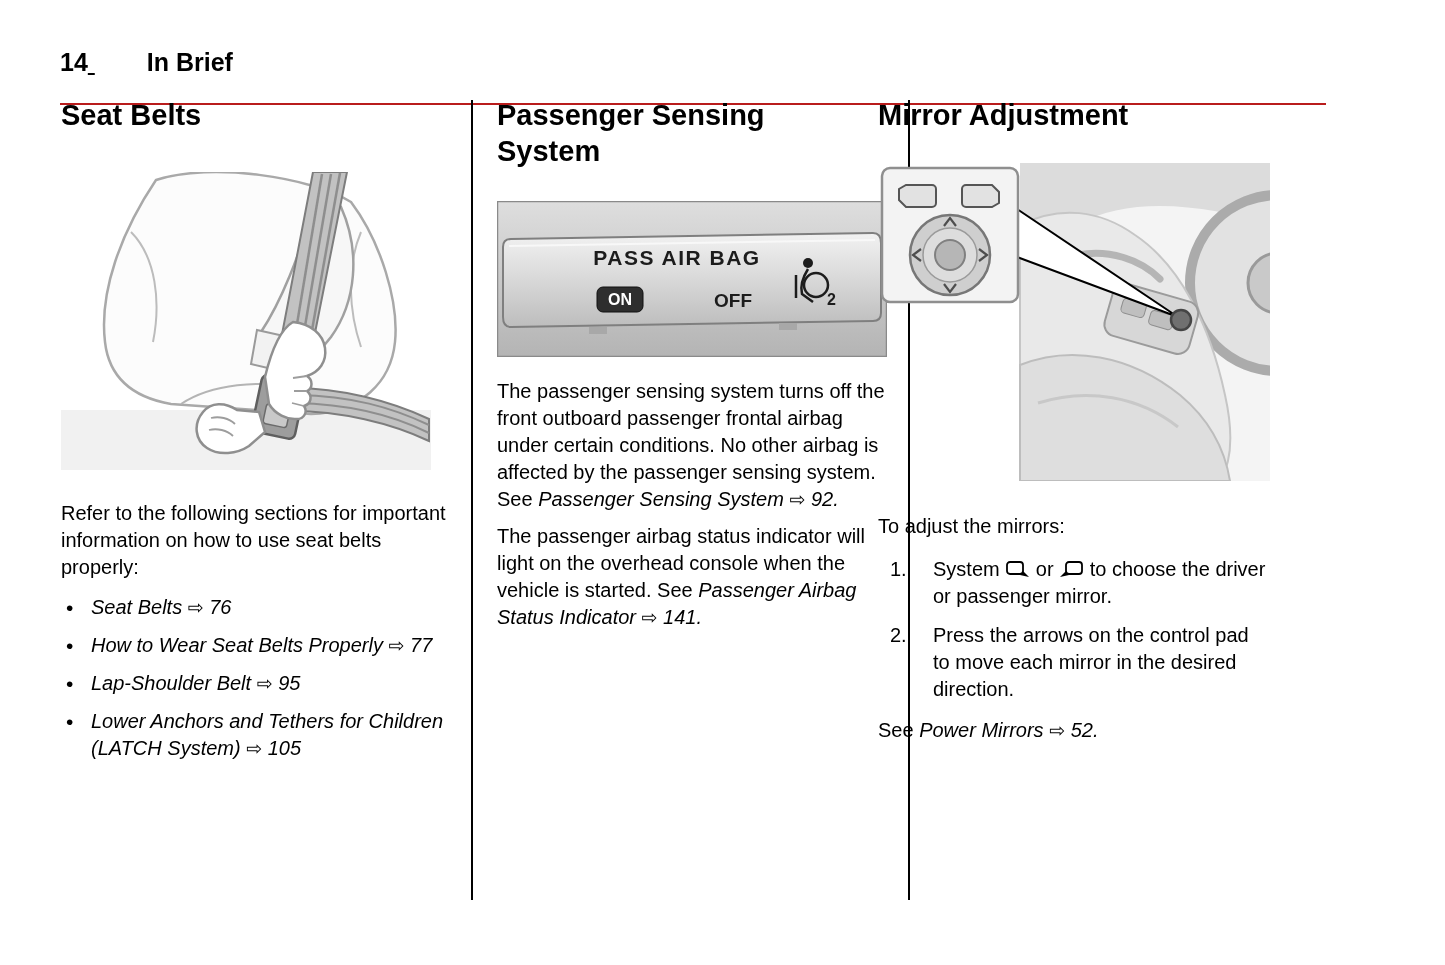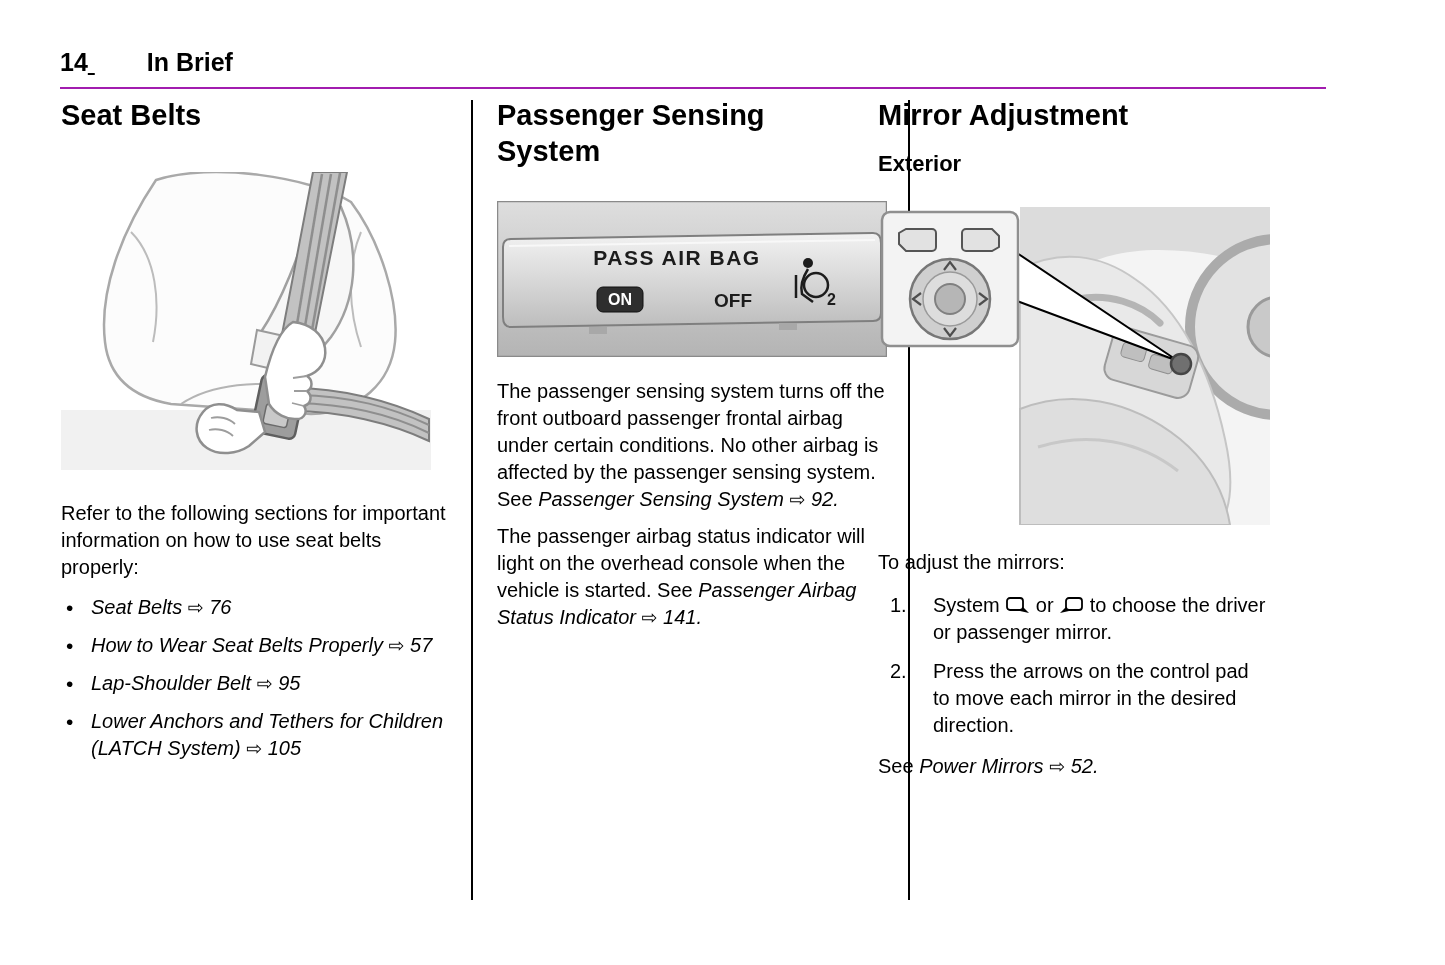--- a/index.html
+++ b/index.html
@@ -14,7 +14,7 @@
   
   .page-header {
     position: absolute; left: 60px; top: 48px; width: 1266px;
-    border-bottom: 2px solid #a21caf; padding-bottom: 10px;
+    border-bottom: 2px solid #b91c1c; padding-bottom: 26px;
     font-weight: 700; font-size: 25px; text-decoration: underline;
   }
   .page-num { display: inline-block; }

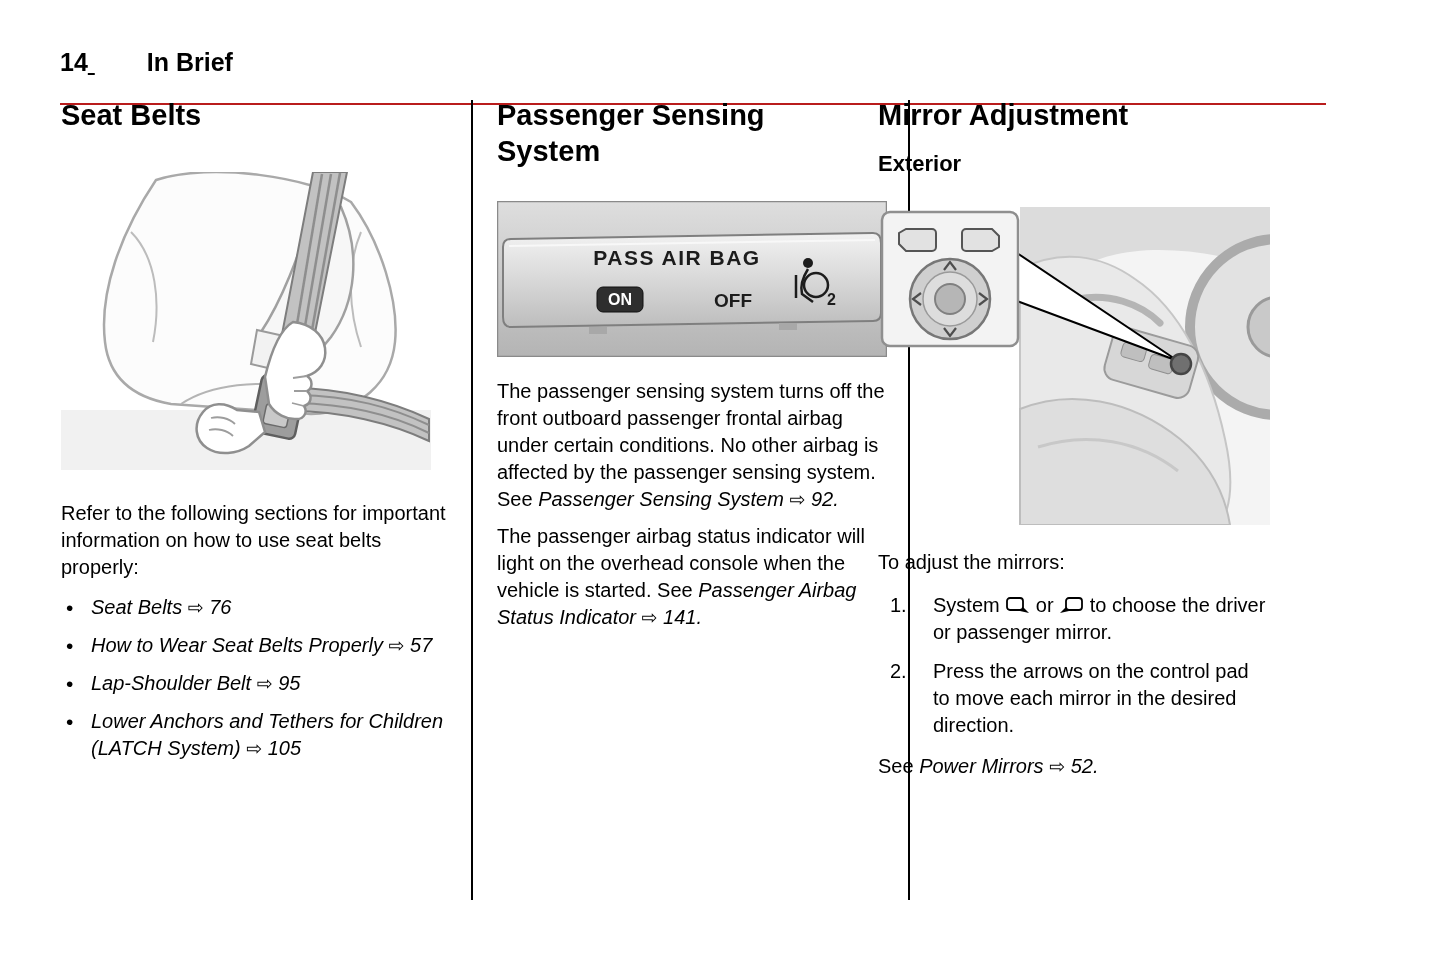--- a/index.html
+++ b/index.html
@@ -216,7 +216,6 @@
 
   <section class="col col3">
     <h1 class="colhead">Mirror Adjustment</h1>
-    <h2 class="subhead">Exterior</h2>
 
     <div class="figure fig-mirror">
       <svg width="392" height="318" viewBox="0 0 392 318">

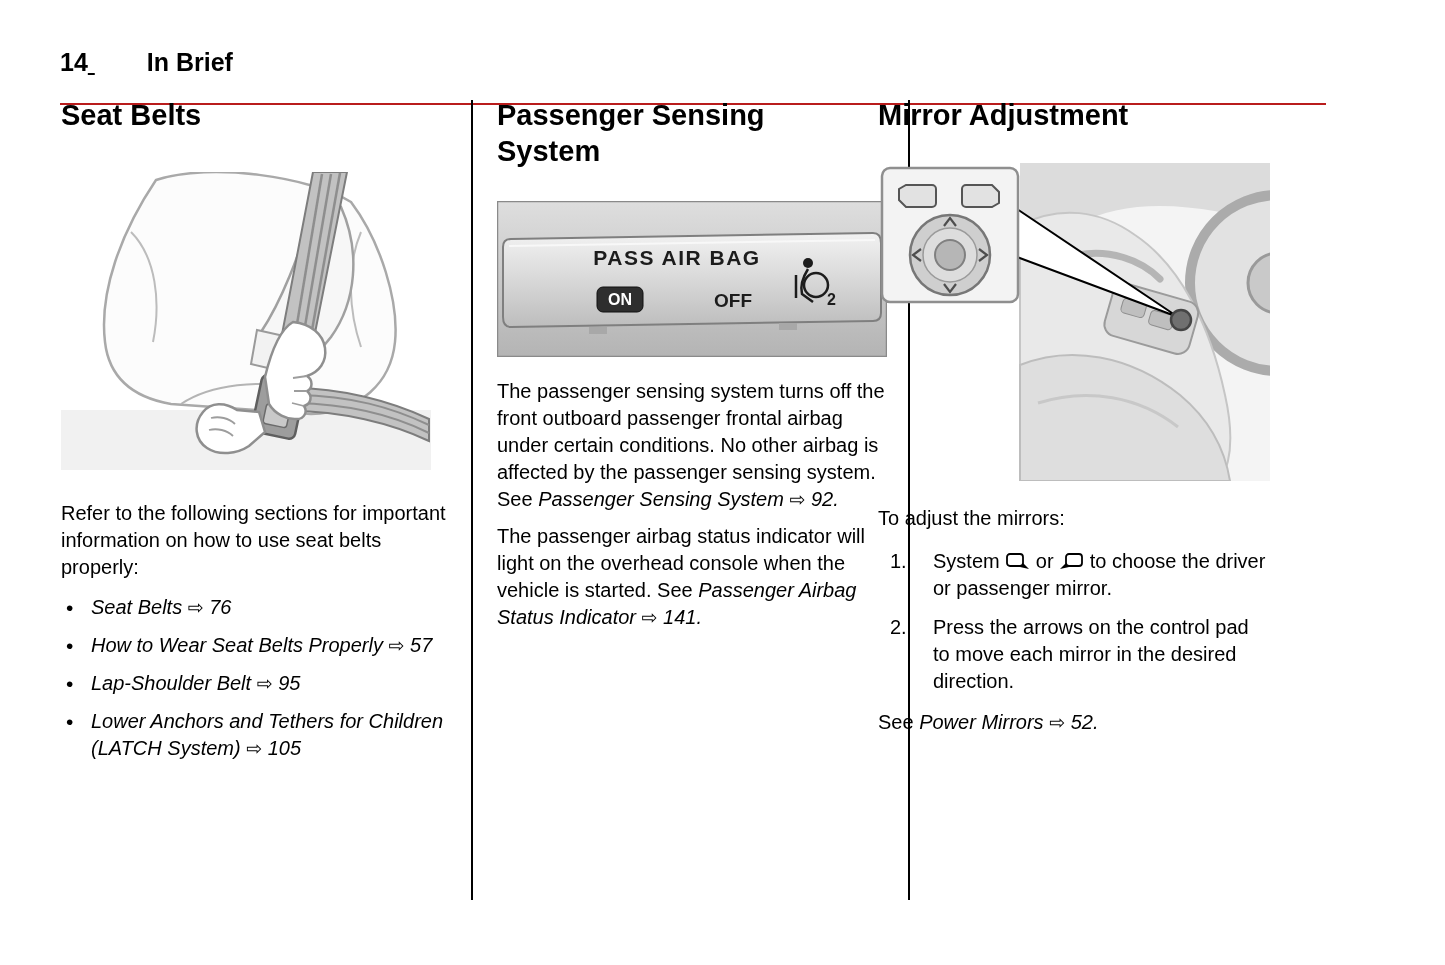--- a/index.html
+++ b/index.html
@@ -63,7 +63,7 @@
   .xref-page { font-style: italic; }
 
   
-  .col3 p.intro { margin-top: 20px; }
+  .col3 p.intro { margin-top: 28px; }
   ol.steps { list-style: none; margin: 16px 0 0 0; padding: 0 0 0 12px; font-size: 20px; line-height: 27px; }
   ol.steps li { display: flex; margin: 0 0 12px 0; }
   ol.steps .num { width: 43px; flex: 0 0 43px; }

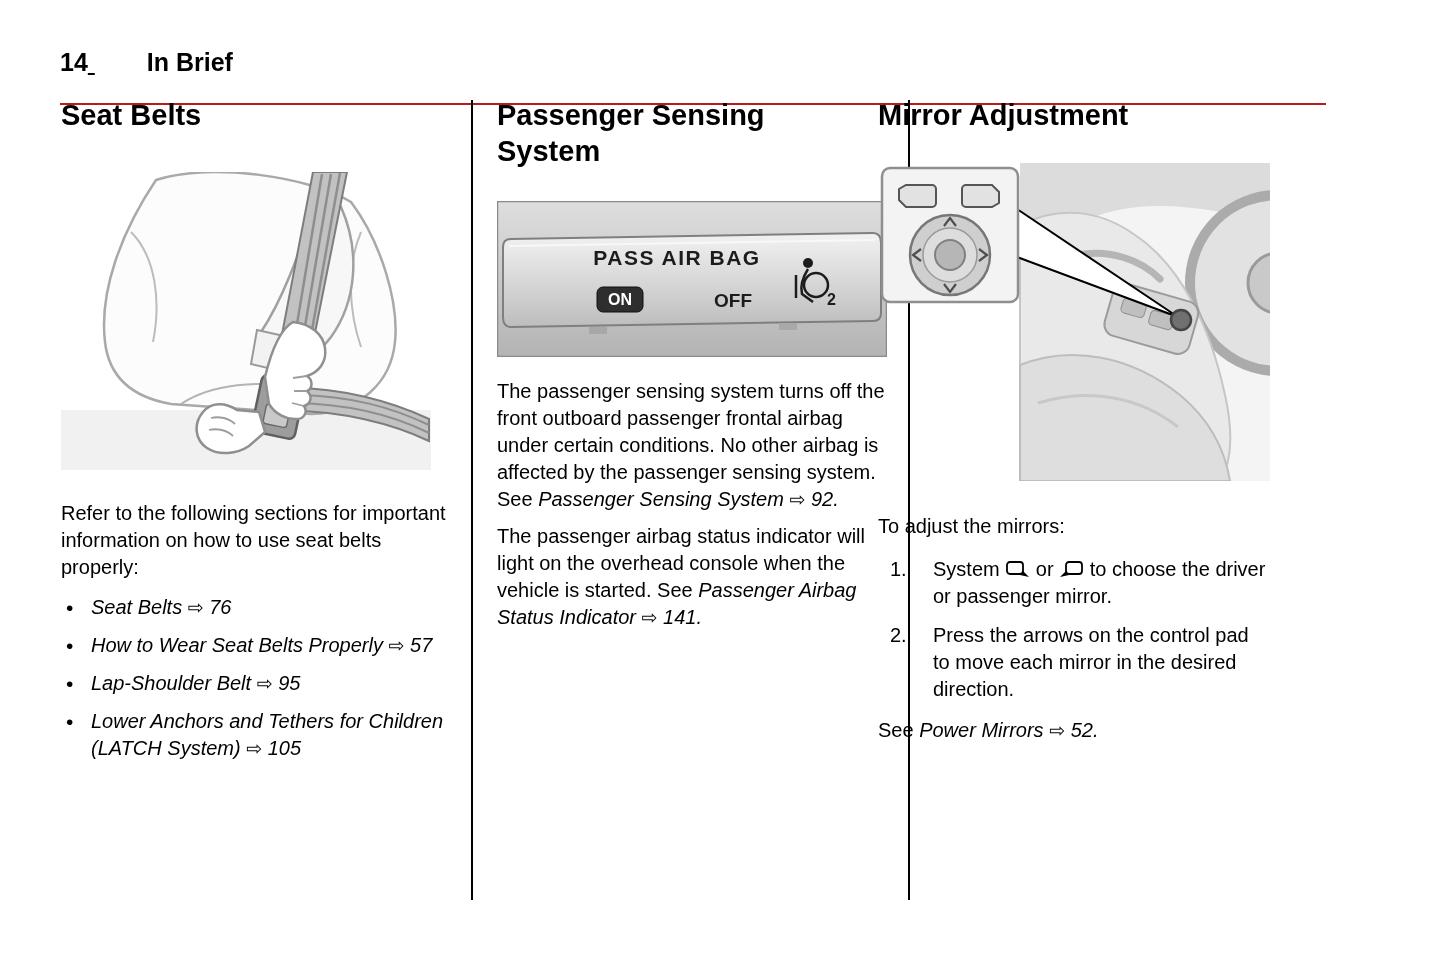--- a/index.html
+++ b/index.html
@@ -142,7 +142,7 @@
         <span class="li-text">
           <em>How to Wear Seat Belts Properly</em>
           <span class="arrow">⇨</span>
-          <em class="xref-page">57</em>
+          <em class="xref-page">77</em>
         </span>
       </li>
       <li>

